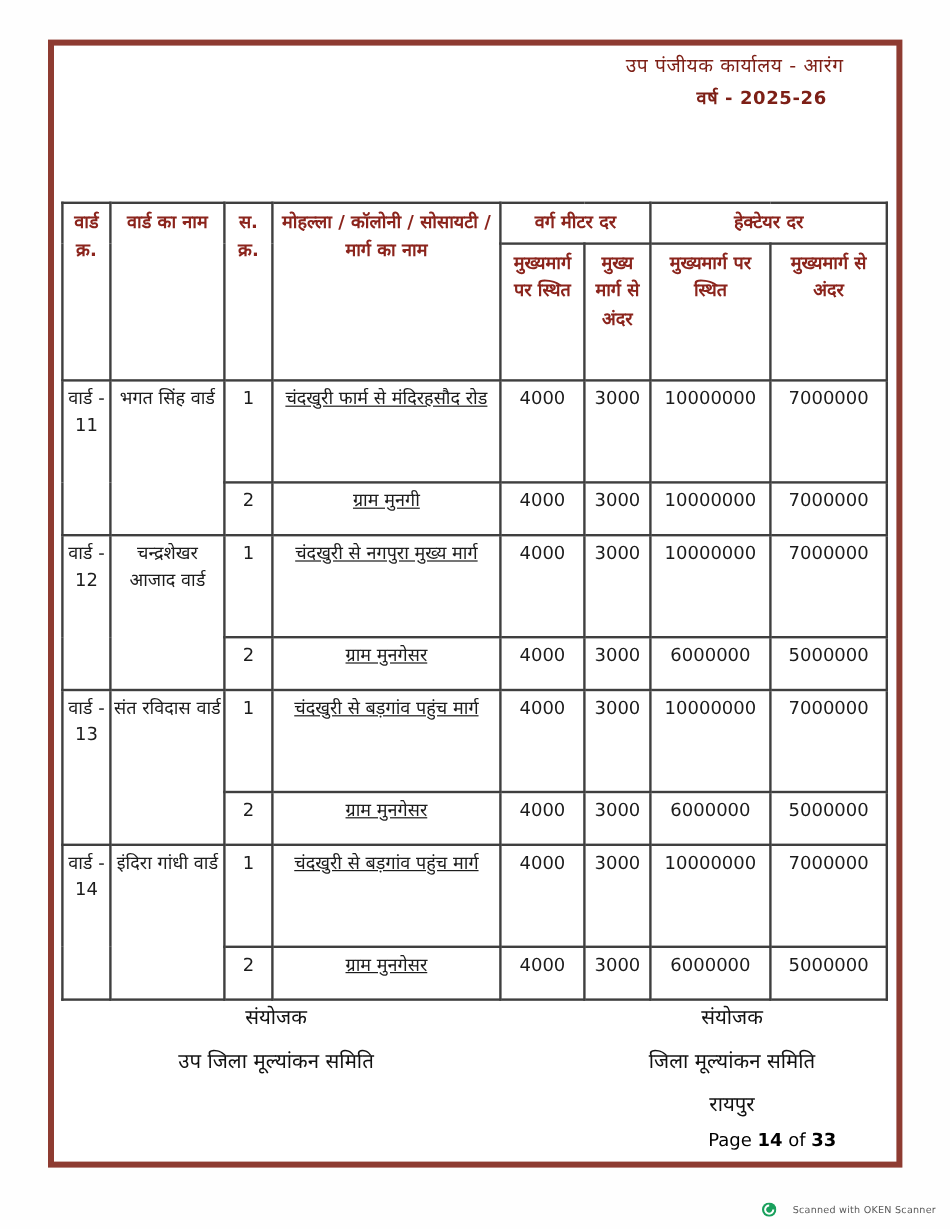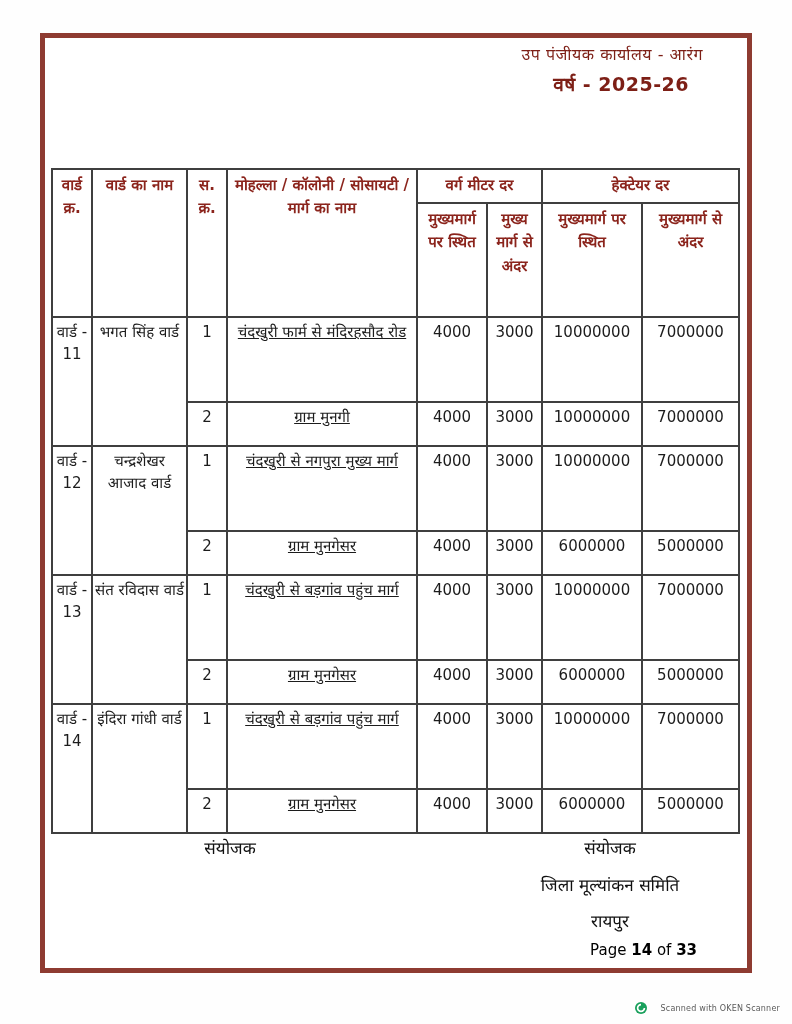--- a/index.html
+++ b/index.html
@@ -13,7 +13,7 @@
   .office-line { position:absolute; top:5px; right:44px; color:#7d1f16;
     font-size:16px; font-weight:normal; letter-spacing:0.5px; }
   .year-line { position:absolute; top:33px; right:58px; color:#7d1f16;
-    font-size:19px; font-weight:bold; letter-spacing:0.5px; }
+    font-size:15px; font-weight:bold; letter-spacing:0.5px; }
 
   table.rates { position:absolute; left:6px; top:92px; width:687px;
     border-collapse:collapse; table-layout:fixed;margin-top:38px; }

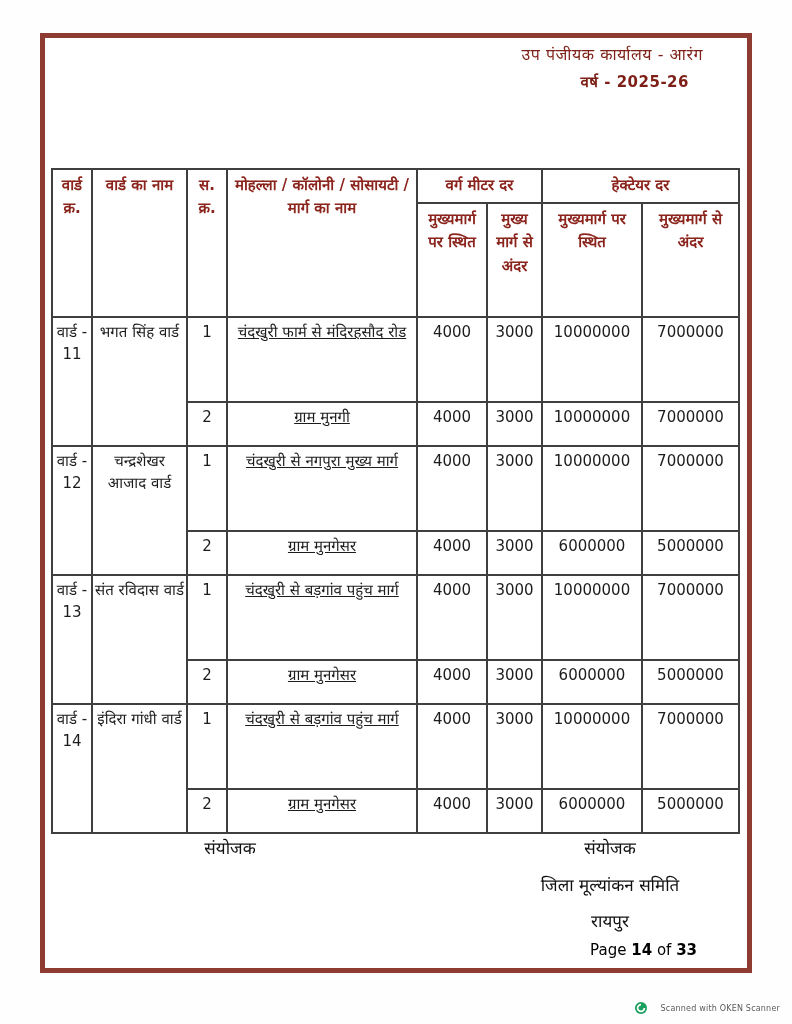--- a/index.html
+++ b/index.html
@@ -161,6 +161,7 @@
 
     <div class="sig sig-left">
       <div>संयोजक</div>
+      <div>उप जिला मूल्यांकन समिति</div>
     </div>
 
     <div class="sig sig-right">

